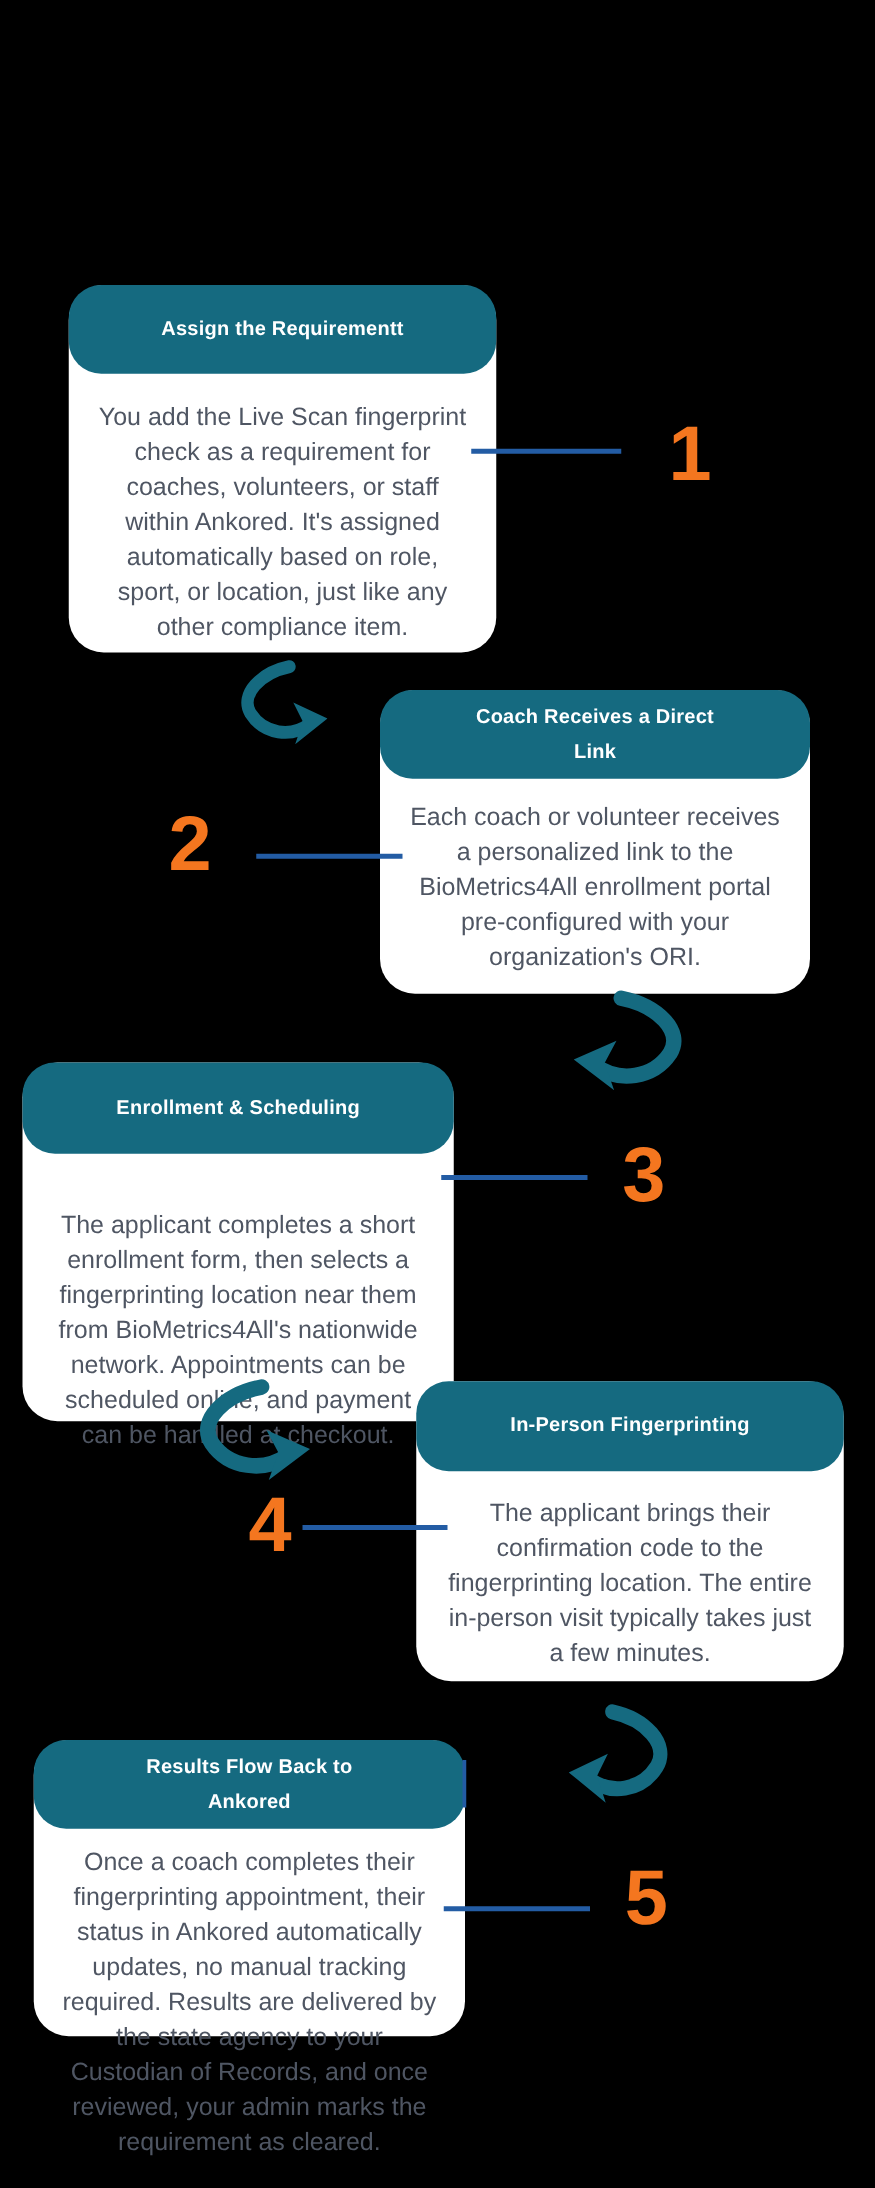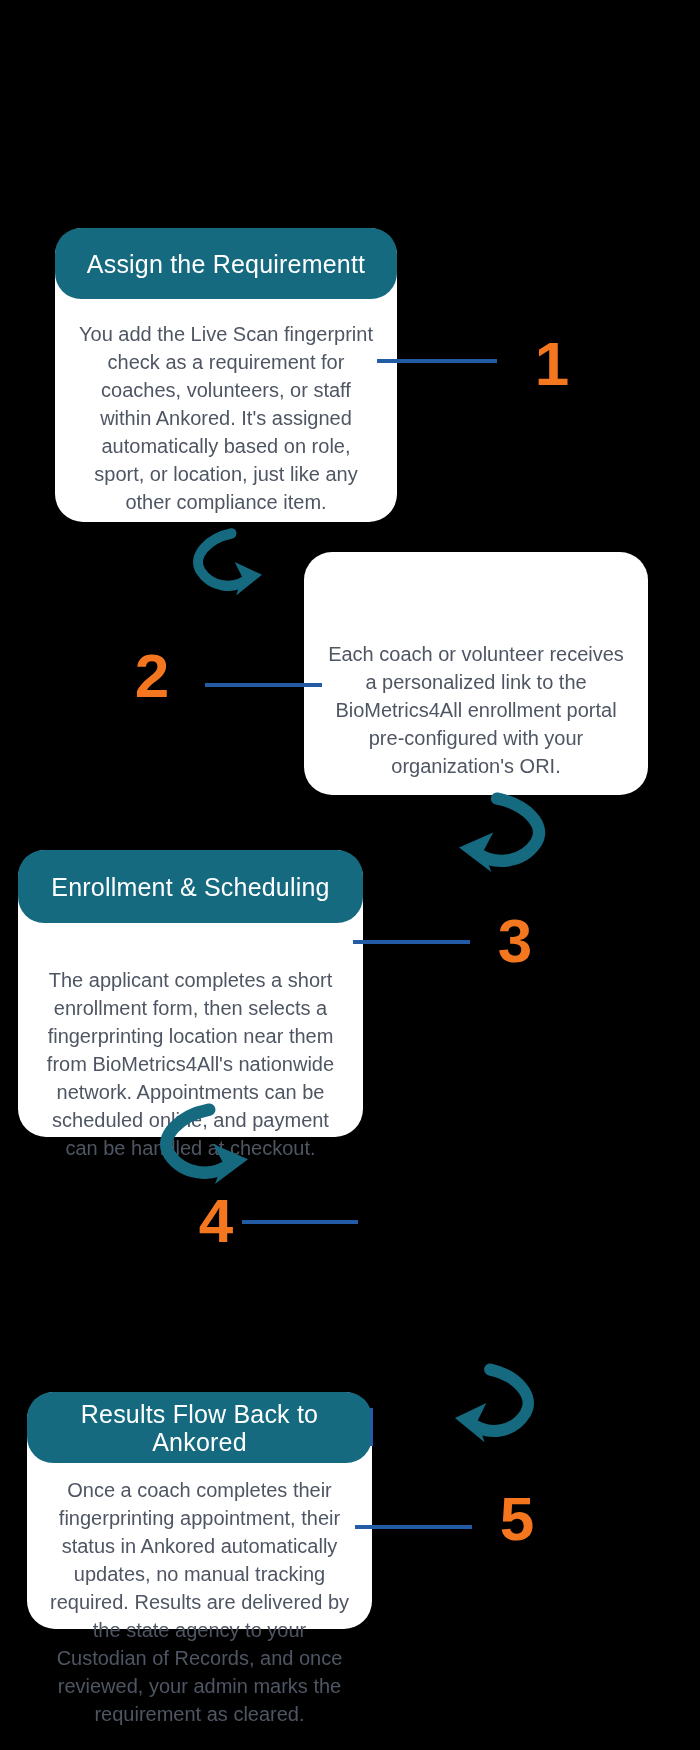--- a/index.html
+++ b/index.html
@@ -26,8 +26,8 @@
   }
   .card-title{
     color:#ffffff;
-    font-weight:normal;
-    font-size:25px;
+    font-weight:bold;
+    font-size:16px;
     line-height:28px;
     white-space:pre-line;
     letter-spacing:0.2px;

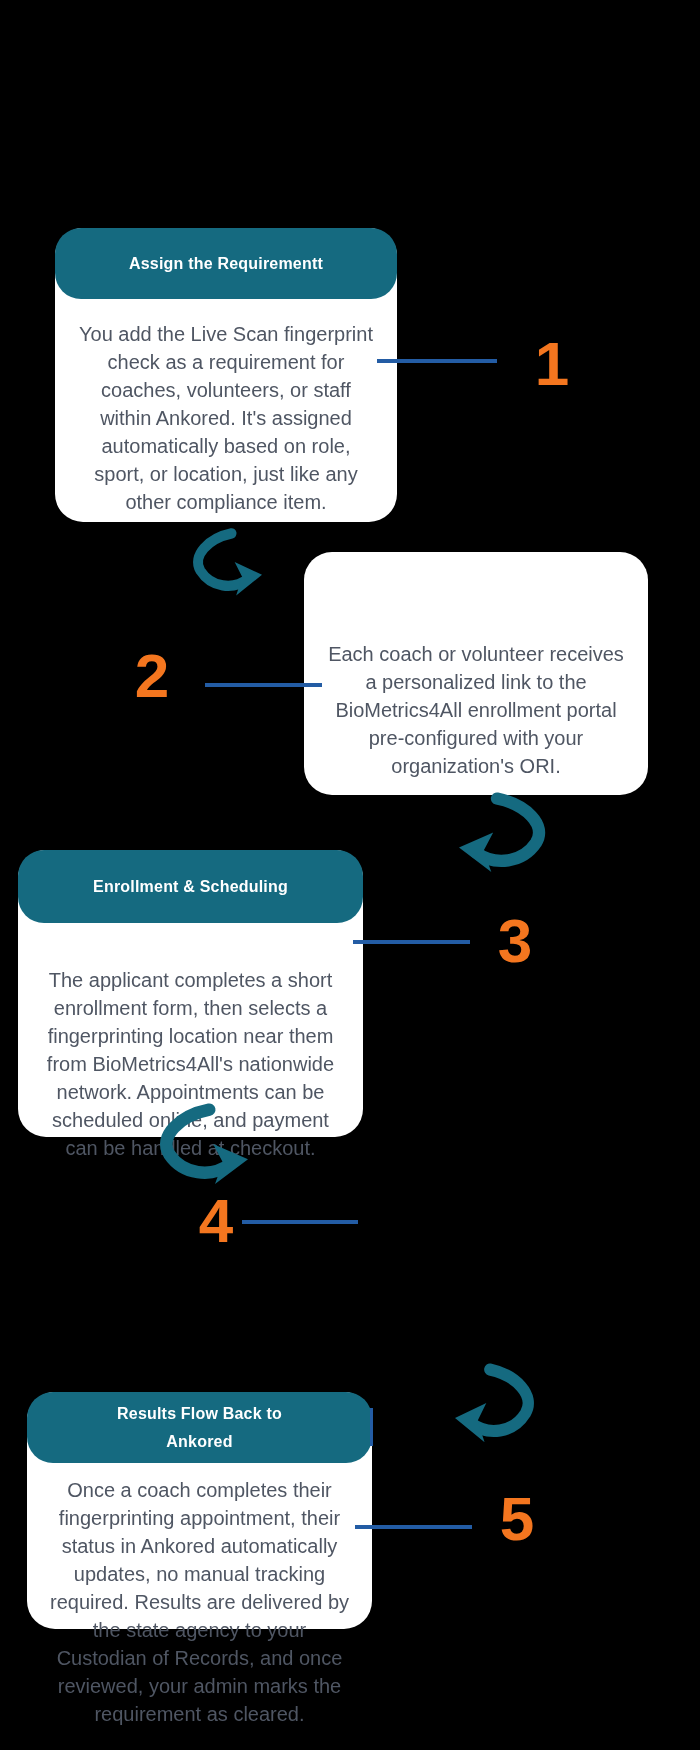--- a/index.html
+++ b/index.html
@@ -137,6 +137,10 @@
   </div>
 
   <div class="step-card" id="card2">
+    <div class="card-header">
+      <div class="card-title">Coach Receives a Direct
+Link</div>
+    </div>
     <div class="card-body">Each coach or volunteer receives
 a personalized link to the
 BioMetrics4All enrollment portal

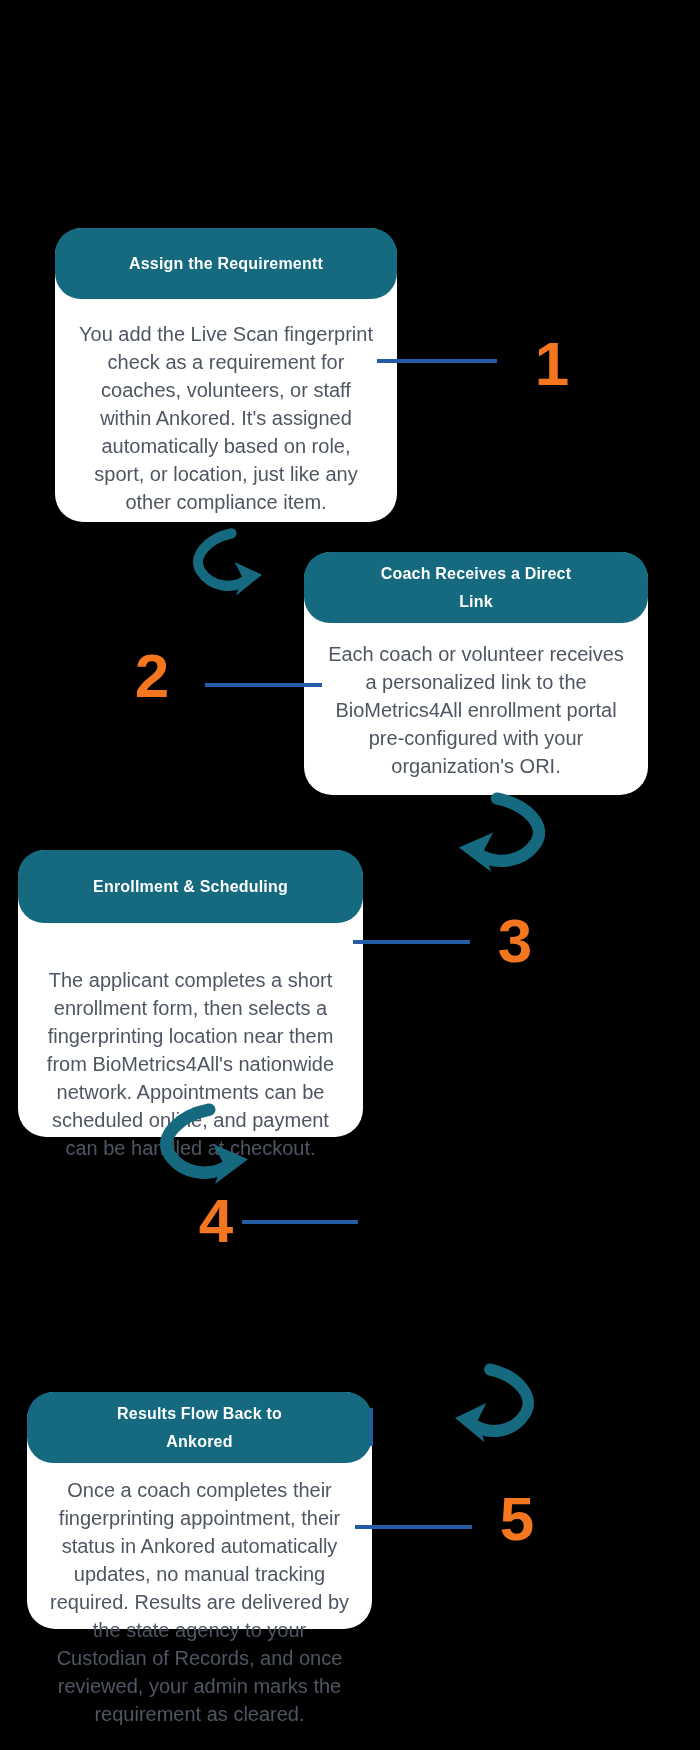--- a/index.html
+++ b/index.html
@@ -161,6 +161,16 @@
 can be handled at checkout.</div>
   </div>
 
+  <div class="step-card" id="card4">
+    <div class="card-header">
+      <div class="card-title">In-Person Fingerprinting</div>
+    </div>
+    <div class="card-body">The applicant brings their
+confirmation code to the
+fingerprinting location. The entire
+in-person visit typically takes just
+a few minutes.</div>
+  </div>
 
   <div class="step-card" id="card5">
     <div class="card-header">

